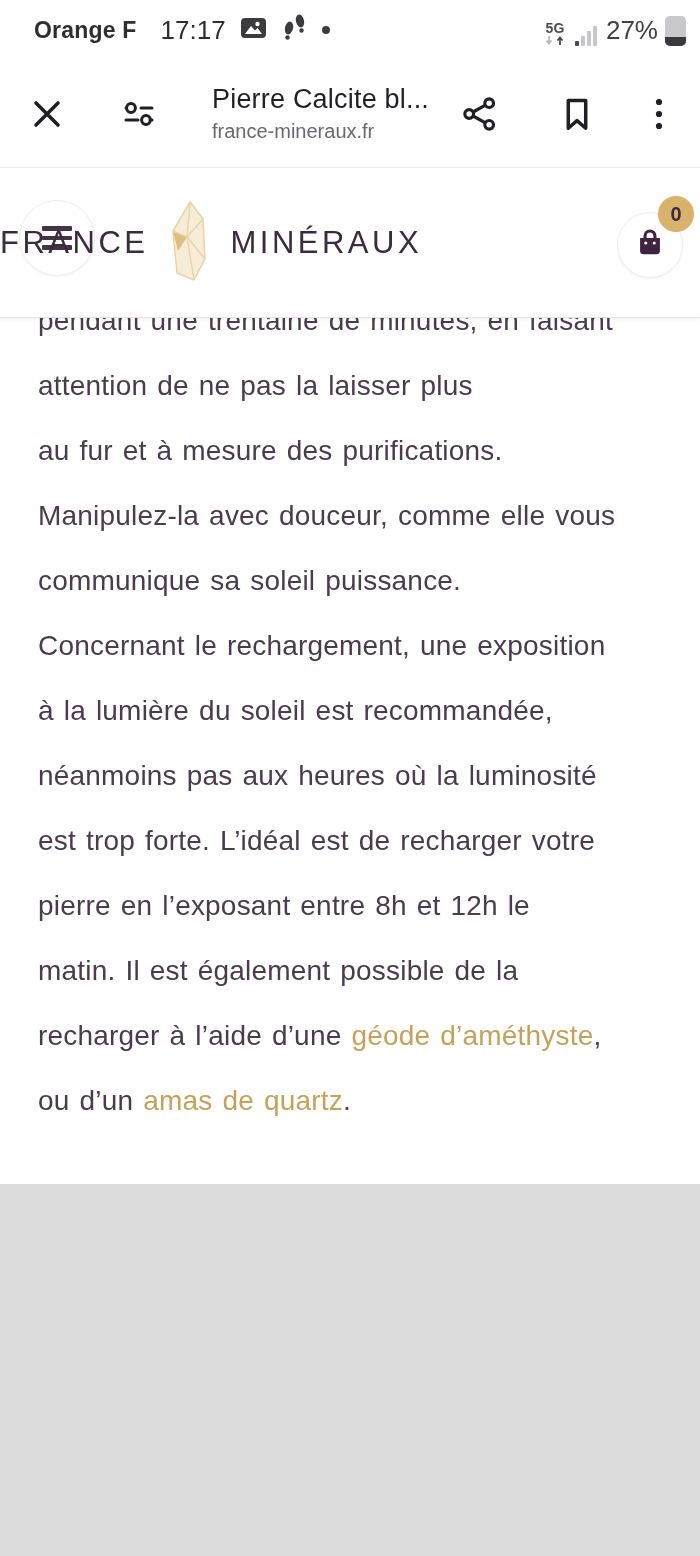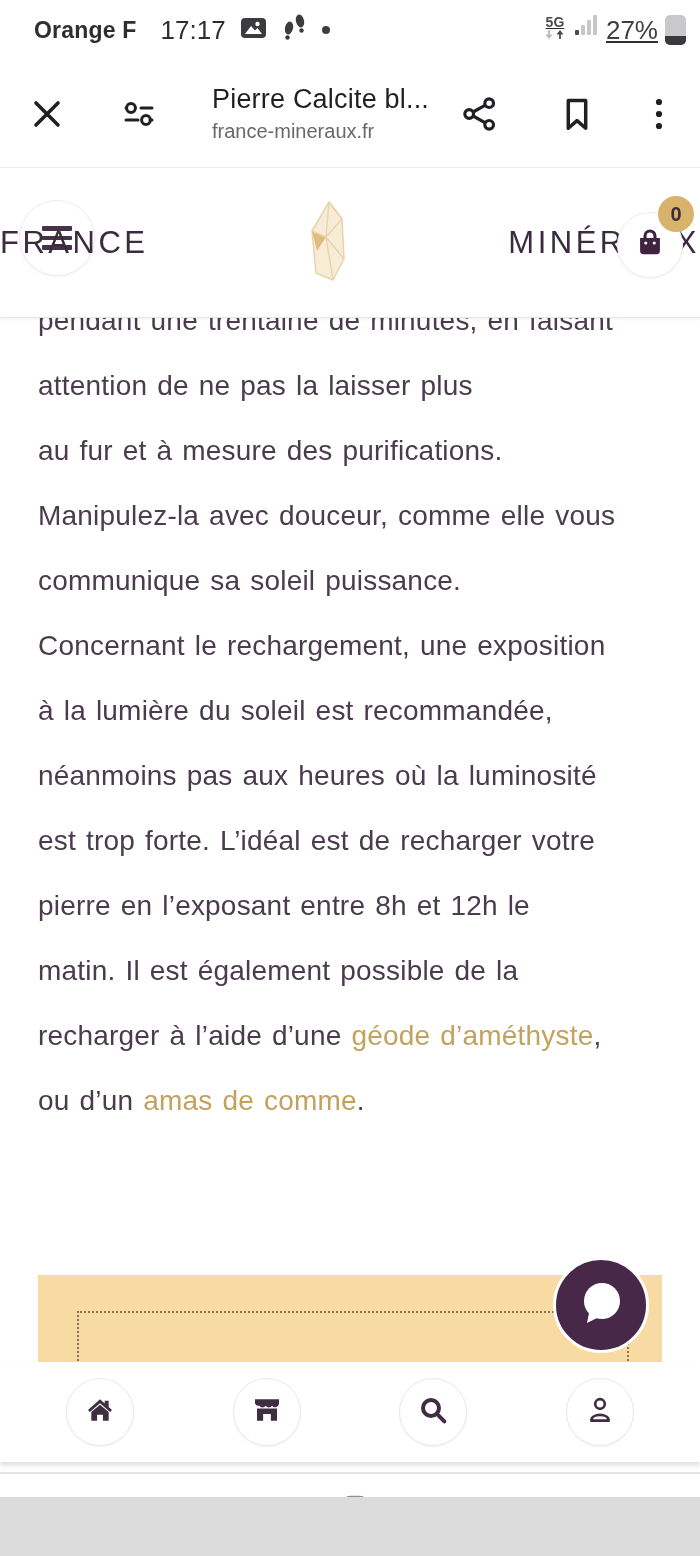--- a/index.html
+++ b/index.html
@@ -5,7 +5,7 @@
   * { margin:0; padding:0; box-sizing:border-box; }
   html,body { background:#dcdcdc; }
   body { font-family:"Liberation Sans", sans-serif; }
-  #screen { position:relative; width:700px; height:1497px; background:#ffffff; overflow:hidden; margin:0 auto; }
+  #screen { position:relative; width:700px; height:1184px; background:#ffffff; overflow:hidden; margin:0 auto; }
 
   
   .status-bar { position:absolute; top:0; left:0; width:700px; height:60px; background:#fff;

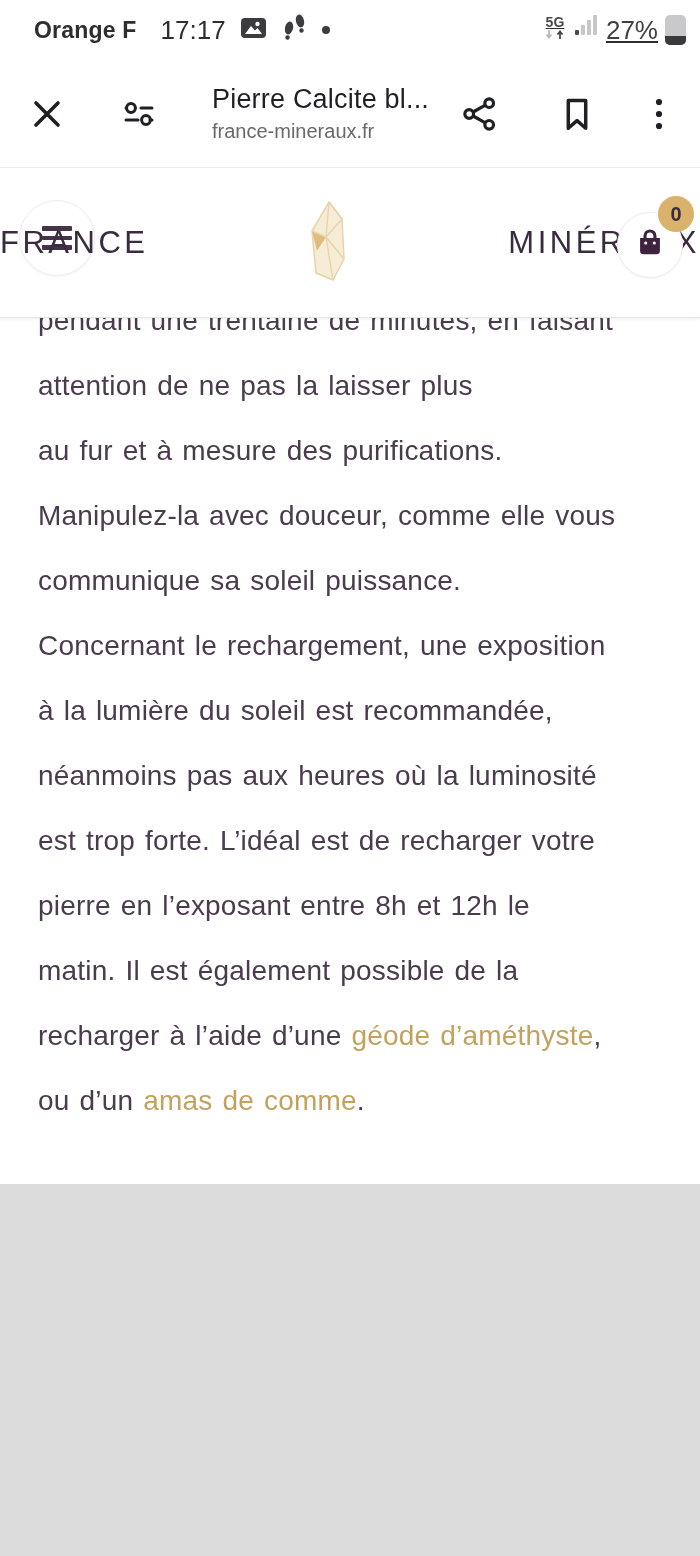--- a/index.html
+++ b/index.html
@@ -13,7 +13,7 @@
   .sb-left { display:flex; align-items:center; margin-left:34px; gap:14px; }
   .sb-carrier { font-size:23px; font-weight:bold; letter-spacing:0.2px; }
   .sb-time { font-size:26px; margin-left:10px; }
-  .sb-right { display:flex; align-items:flex-start; margin-left:auto; margin-right:14px; gap:7px;text-decoration:underline; }
+  .sb-right { display:flex; align-items:flex-end; margin-left:auto; margin-right:14px; gap:7px; }
   .sb-net { display:flex; flex-direction:column; align-items:center; line-height:1; }
   .sb-net-label { font-size:14px; font-weight:bold; color:#4a4a4c; }
   .sb-pct { font-size:26px; color:#404040; }

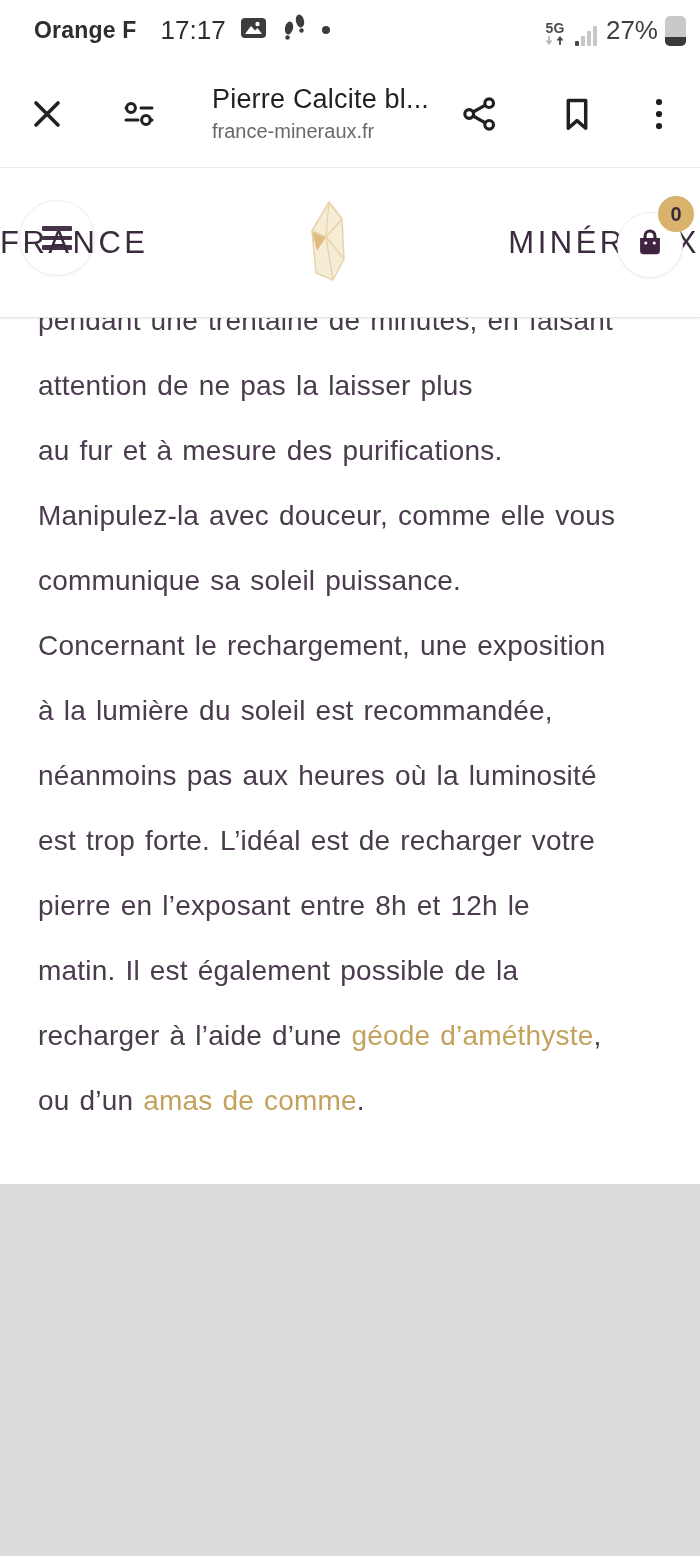--- a/index.html
+++ b/index.html
@@ -46,7 +46,7 @@
     background:#fff; border:1px solid #efecef; box-shadow:0 1px 3px rgba(0,0,0,0.05);
     display:flex; flex-direction:column; align-items:center; justify-content:center; gap:5px; }
   .menu-circle i { display:block; width:30px; height:4.5px; background:#453447; border-radius:1px; }
-  .logo { position:absolute; inset:0; display:flex; align-items:center; justify-content:space-between; gap:15px; pointer-events:none; }
+  .logo { position:absolute; inset:0; display:flex; align-items:center; justify-content:flex-start; gap:15px; pointer-events:none; }
   .logo-word { font-size:31px; letter-spacing:3.5px; color:#3b2b3e; font-weight:400; }
   .cart-wrap { position:absolute; right:17px; top:44px; width:66px; height:66px; }
   .cart-circle { position:absolute; inset:0; border-radius:50%; background:#fff; border:1px solid #efecef;

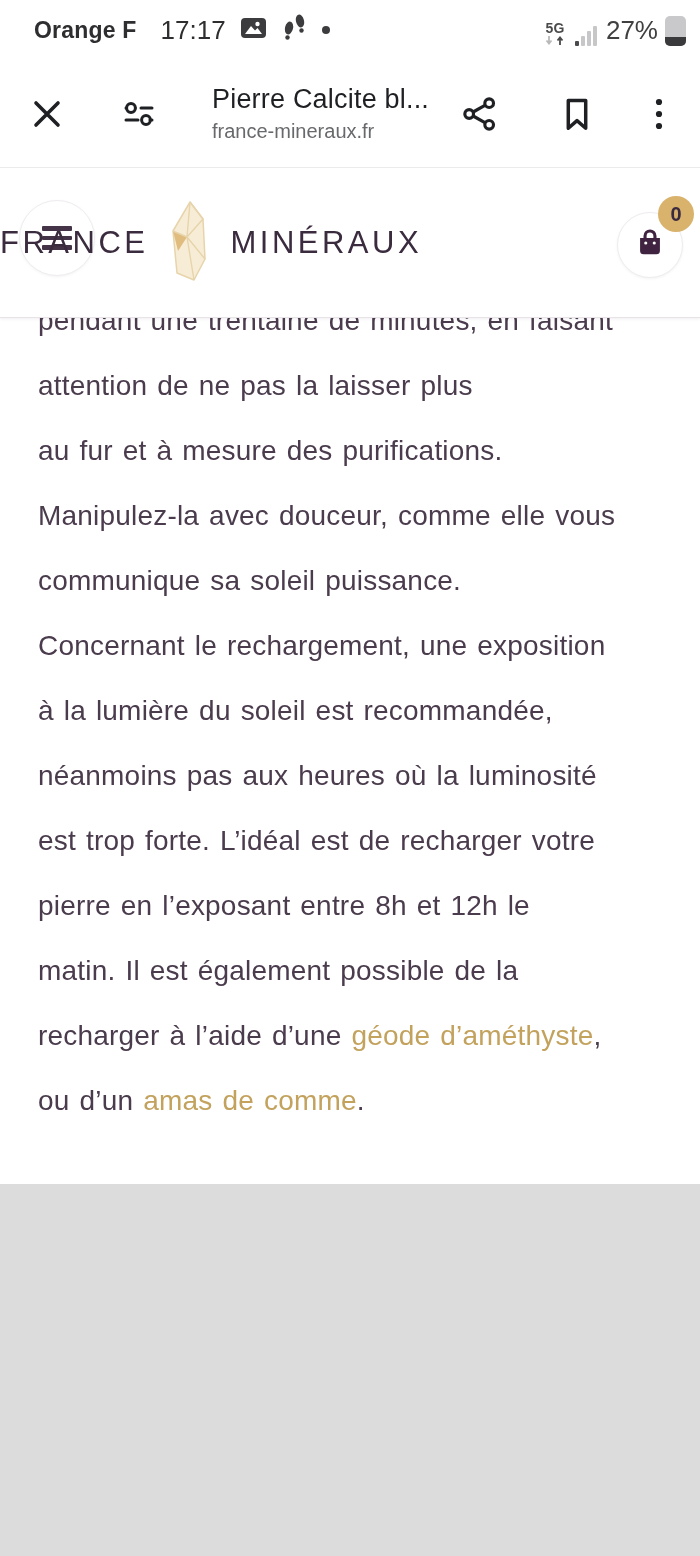--- a/index.html
+++ b/index.html
@@ -222,7 +222,7 @@
     <div class="line">pierre en l’exposant entre 8h et 12h le</div>
     <div class="line">matin. Il est également possible de la</div>
     <div class="line"><span>recharger à l’aide d’une </span><a href="#">géode d’améthyste</a><span>,</span></div>
-    <div class="line"><span>ou d’un </span><a href="#">amas de comme</a><span>.</span></div>
+    <div class="line"><span>ou d’un </span><a href="#">amas de quartz</a><span>.</span></div>
   </div>
 
   <div class="promo">

